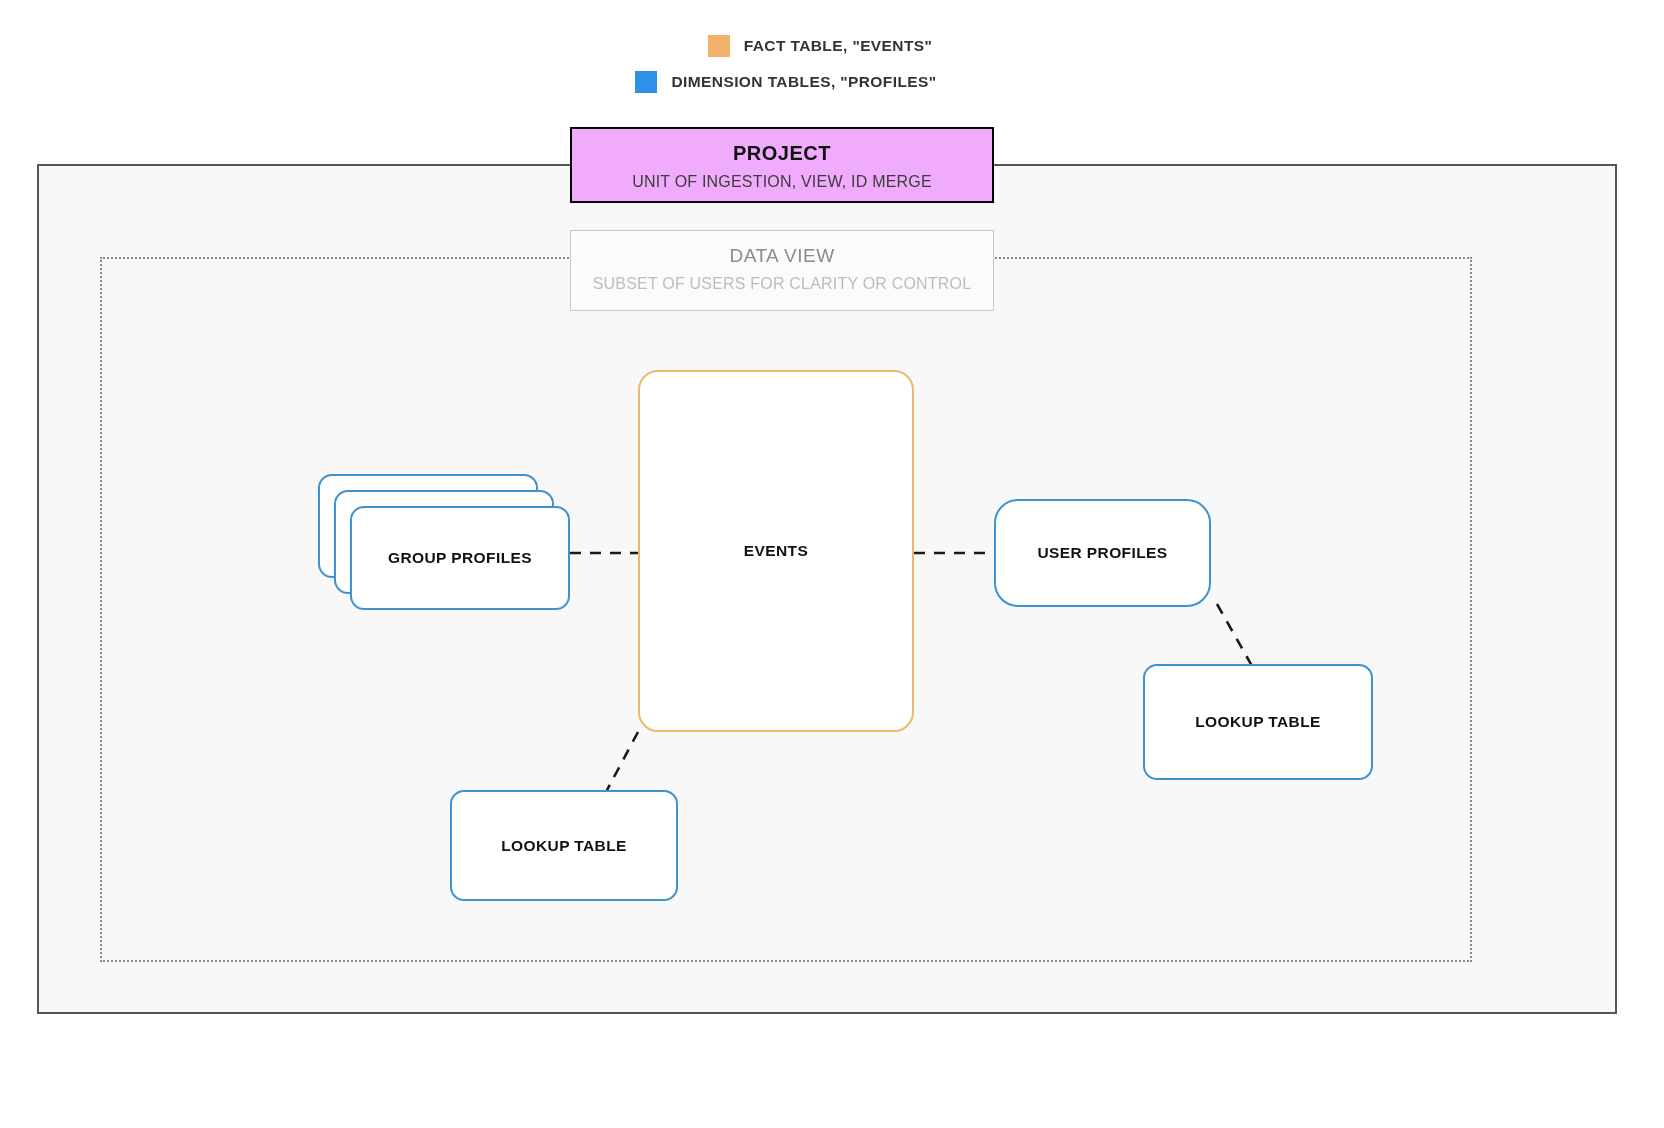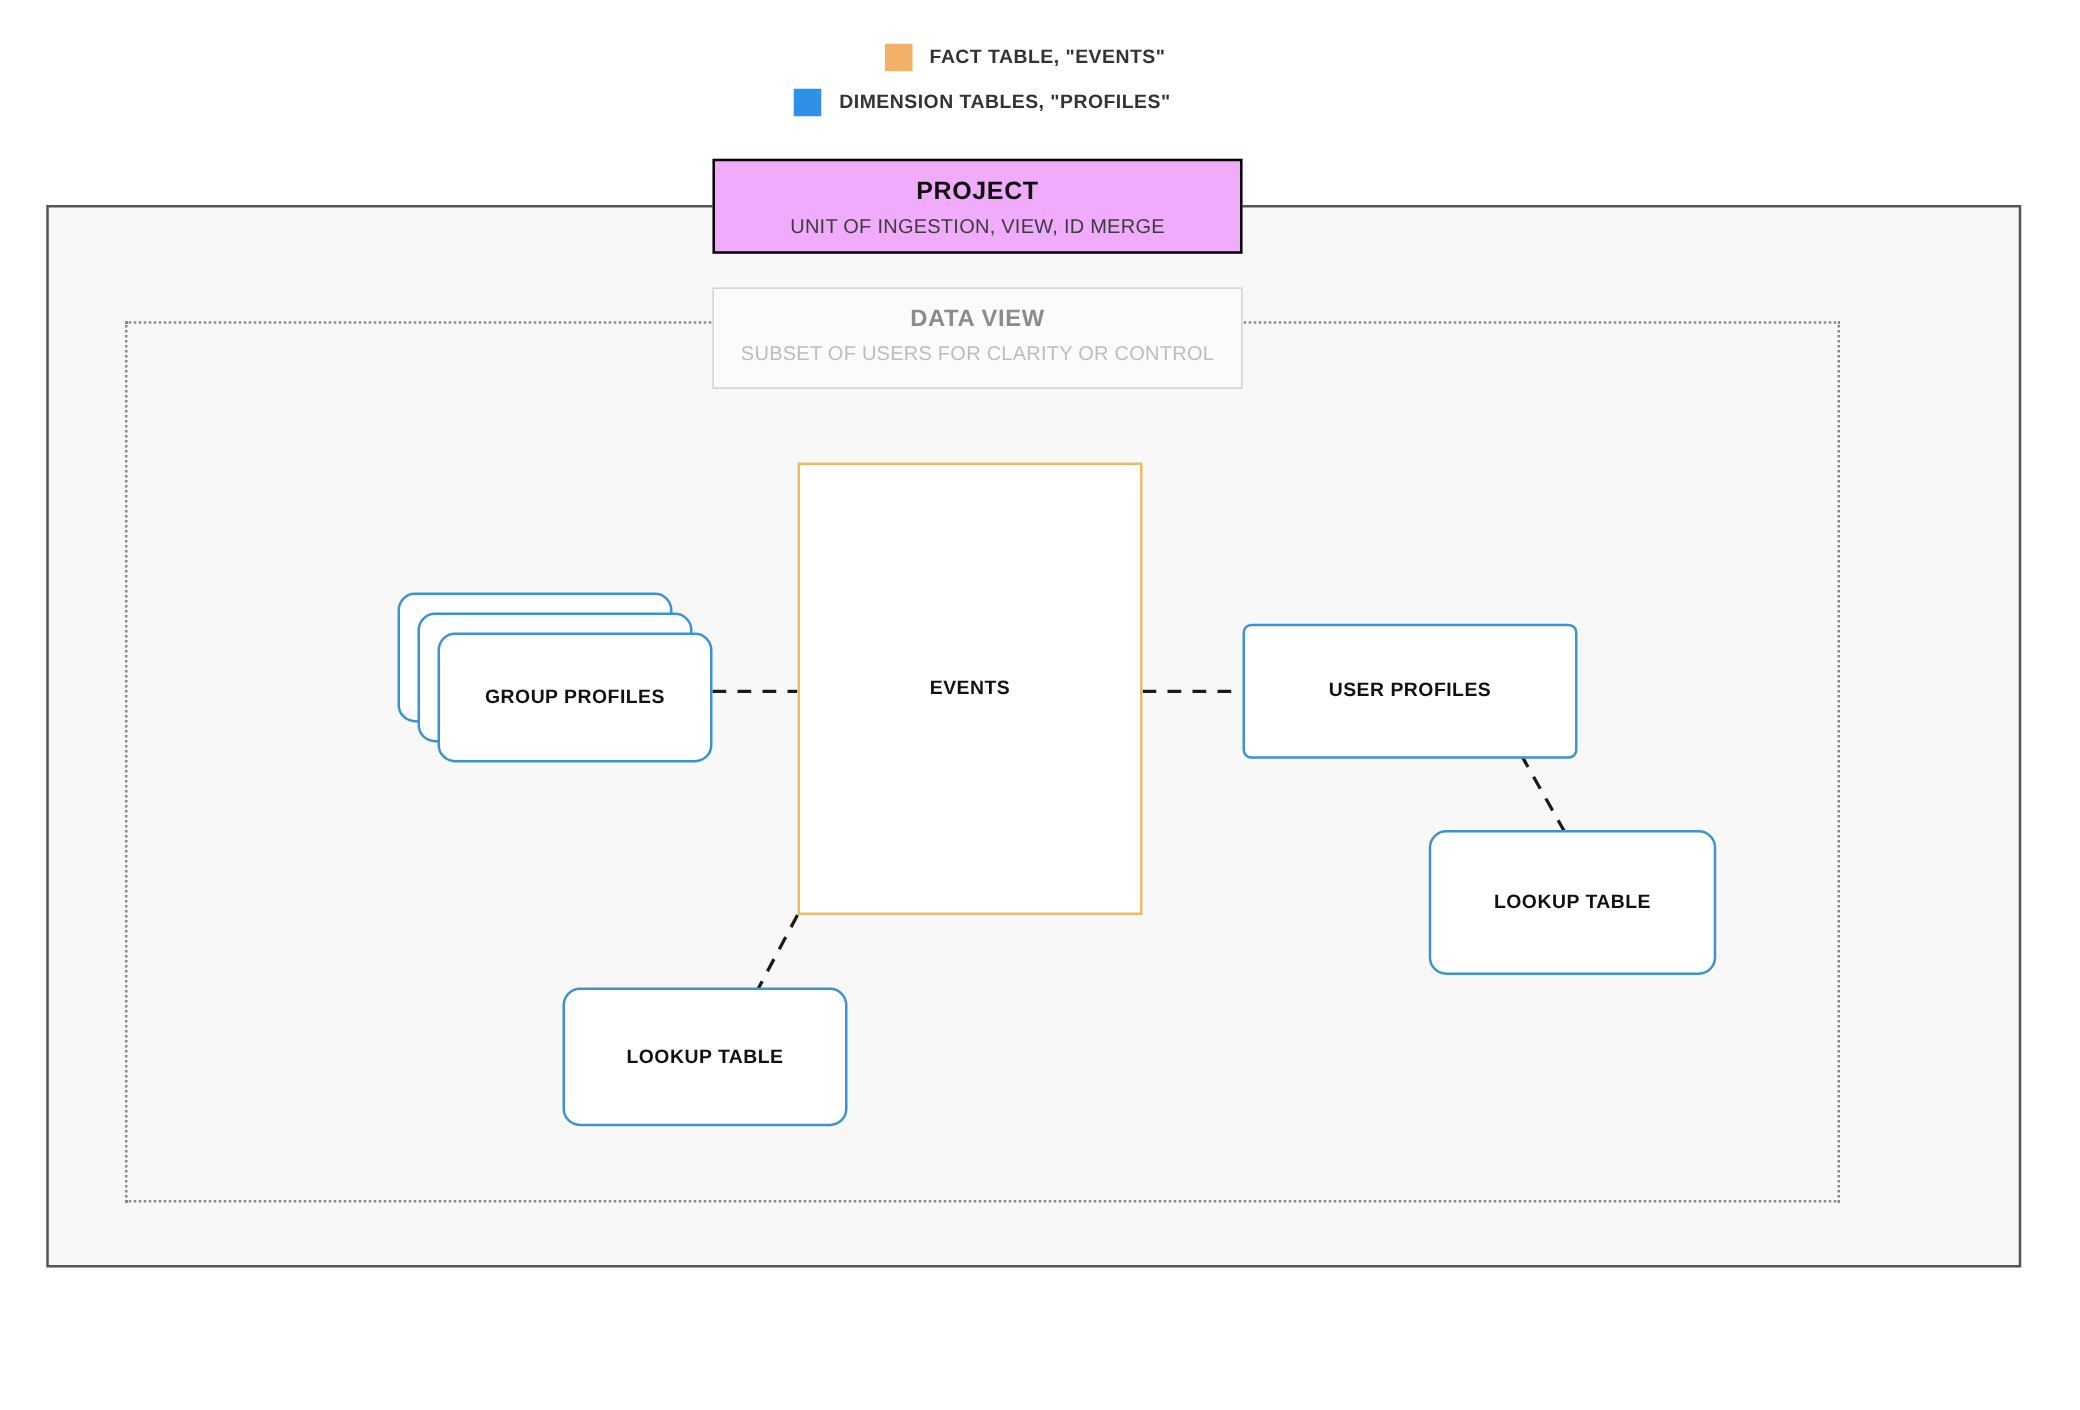--- a/index.html
+++ b/index.html
@@ -112,7 +112,7 @@
   }
   .dataview-box .hb-title {
     font-size: 19px;
-    font-weight: bold;
+    font-weight: normal;
     color: #8c8c8c;
     letter-spacing: 0.5px;
     margin-top: 14px;

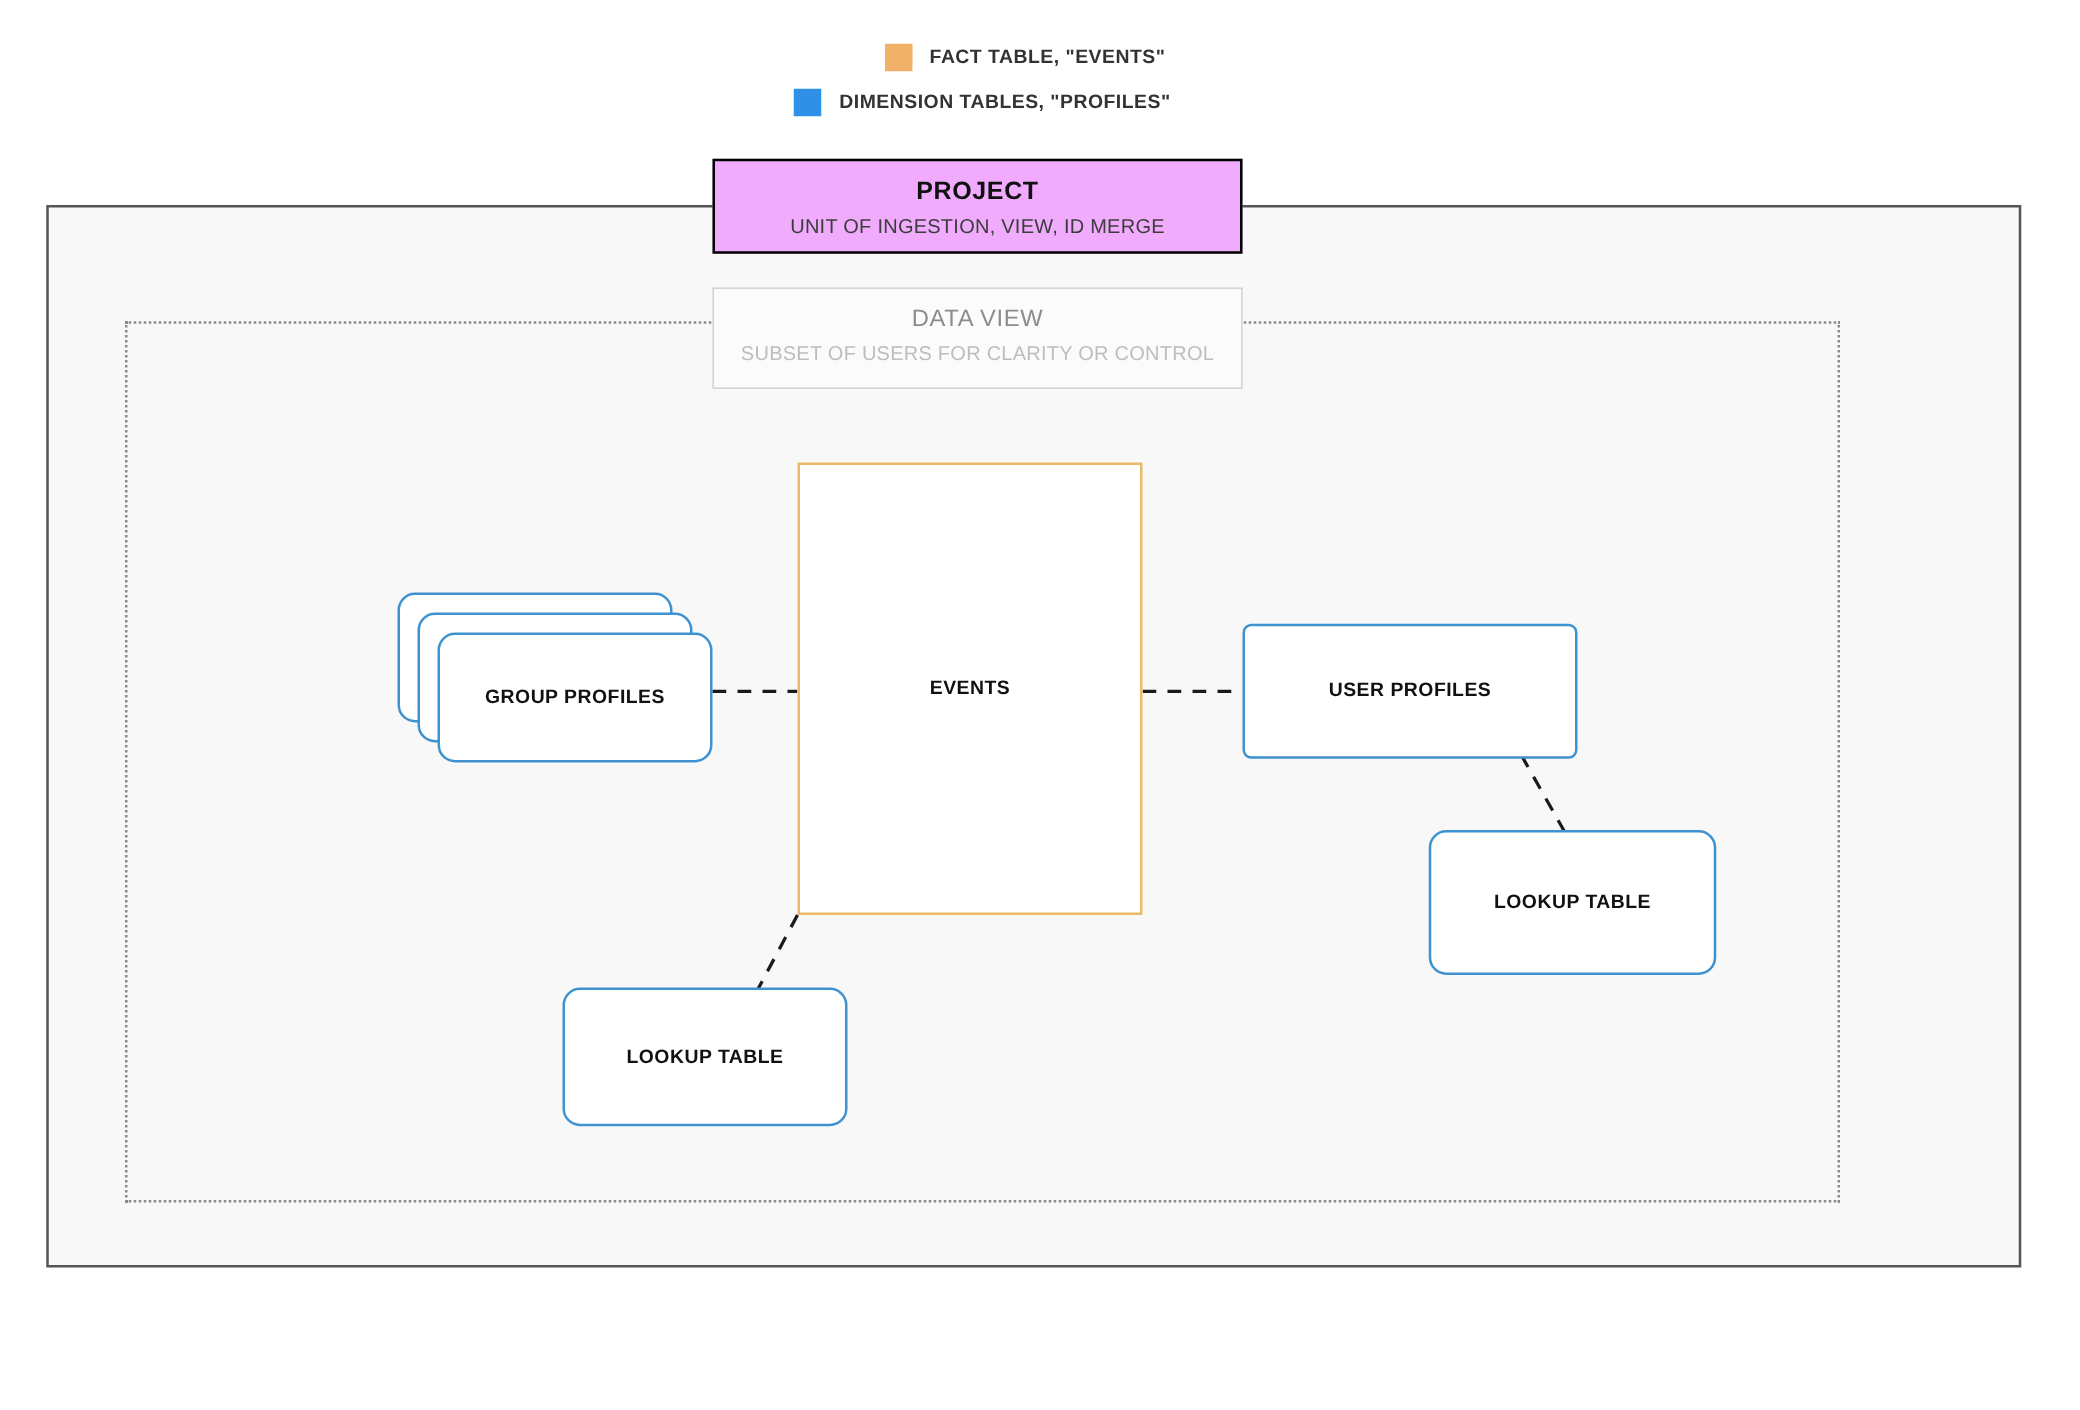--- a/index.html
+++ b/index.html
@@ -133,6 +133,7 @@
     align-items: center;
     justify-content: center;
     z-index: 4;
+    border-radius: 20px;
   }
   .node-label {
     font-size: 15.5px;

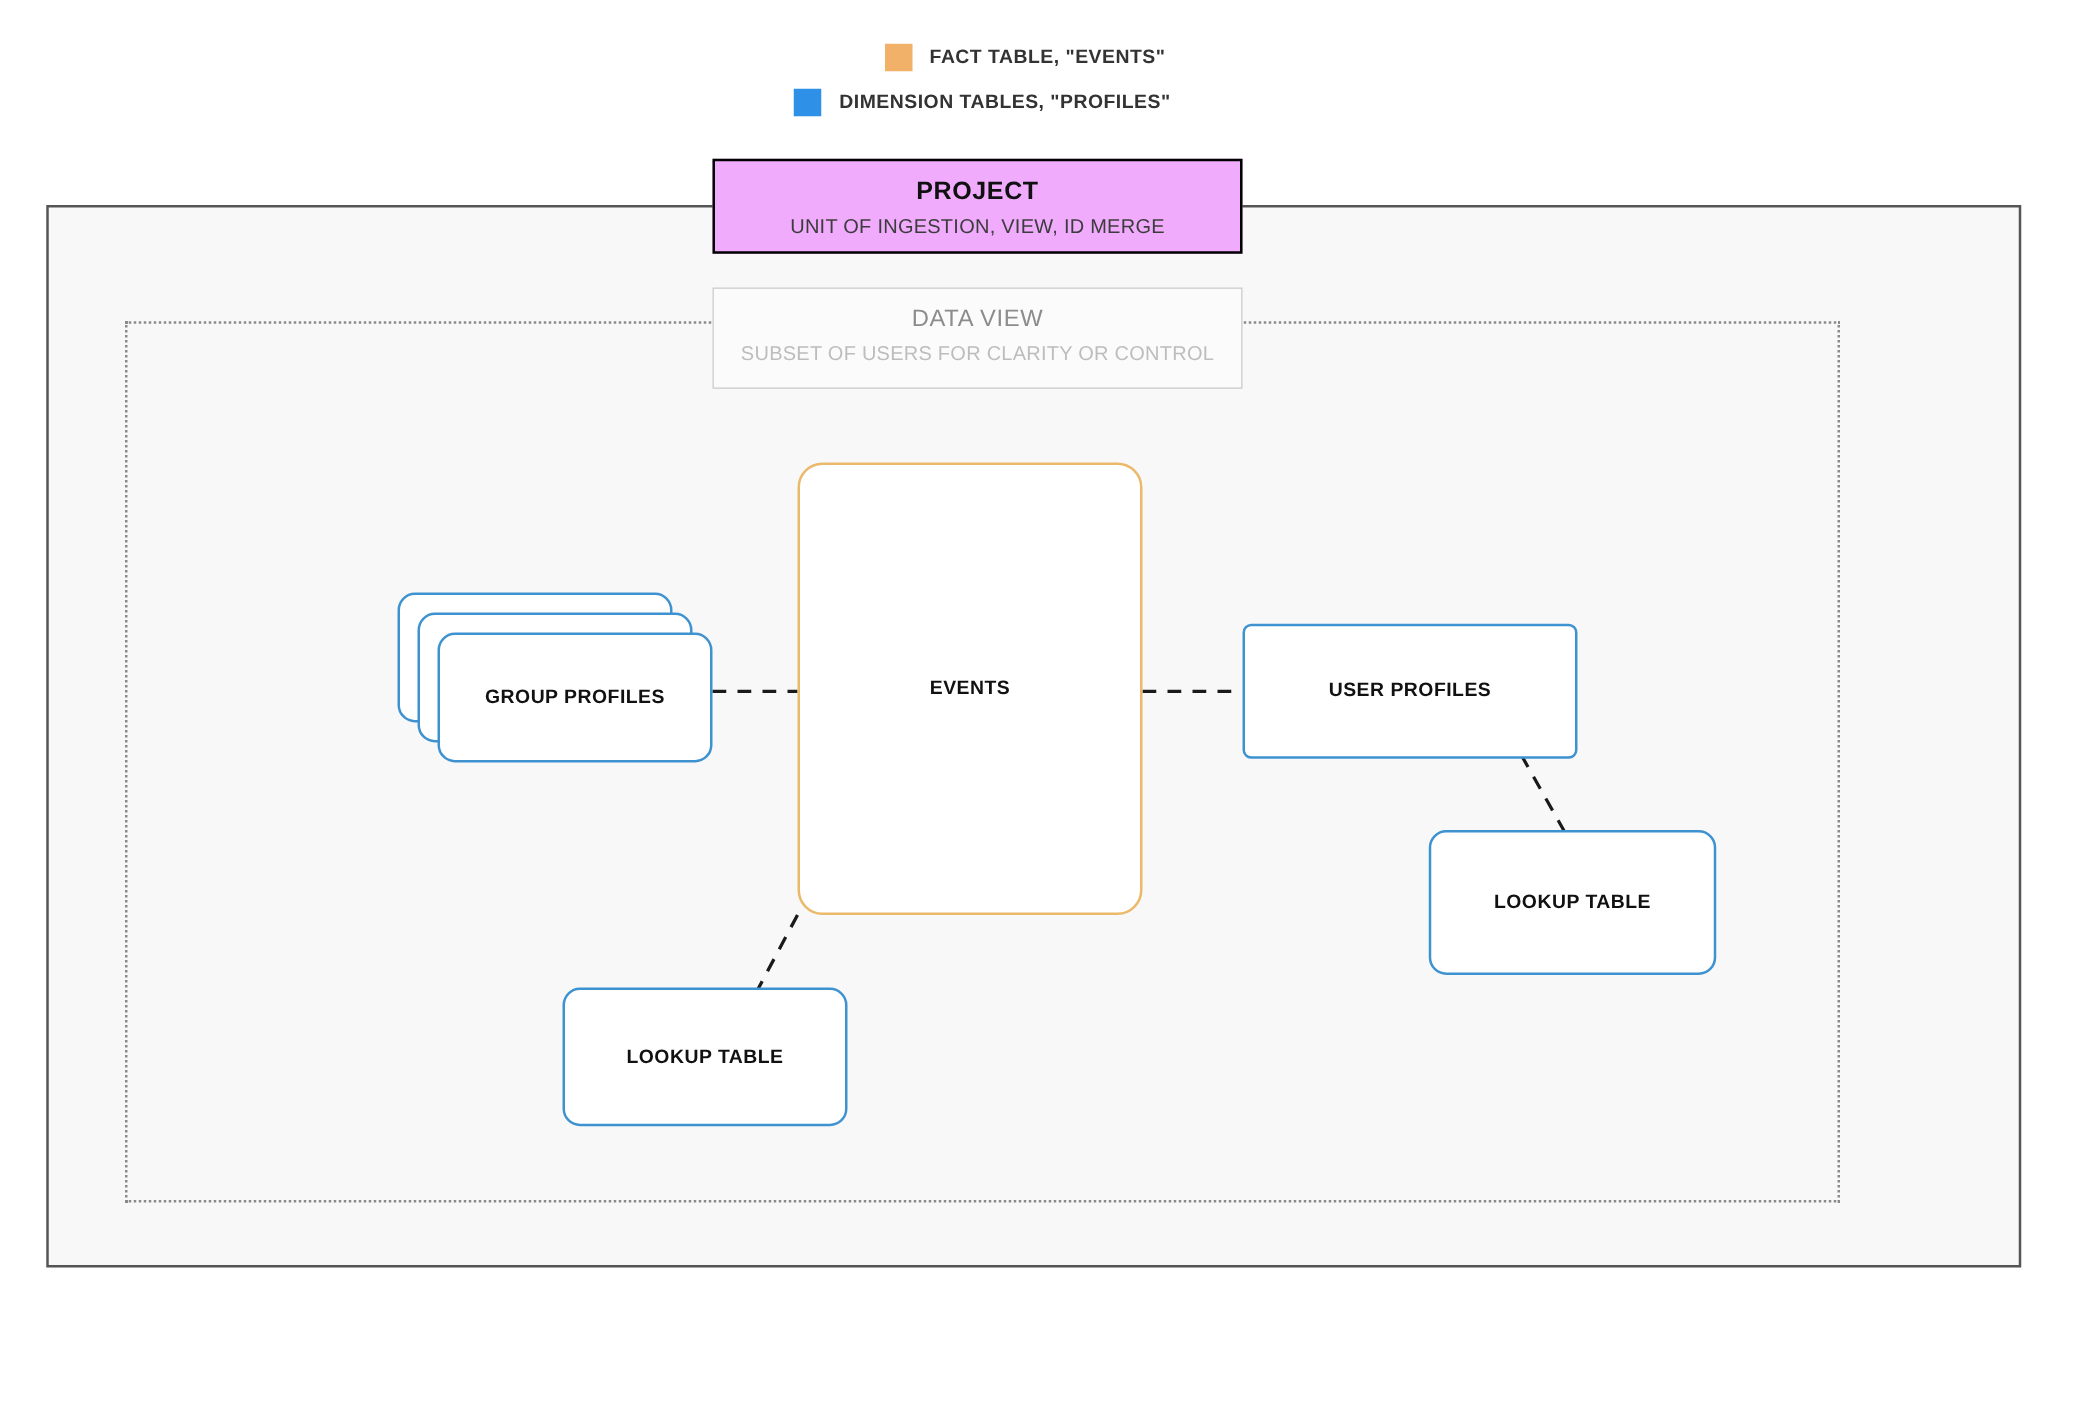--- a/index.html
+++ b/index.html
@@ -183,10 +183,10 @@
   .user-profiles-node {
     left: 994px;
     top: 499px;
-    width: 268px;
+    width: 217px;
     height: 108px;
     border: 2px solid #3e92d0;
-    border-radius: 7px;
+    border-radius: 24px;
   }
   .lookup-left-node {
     left: 450px;

